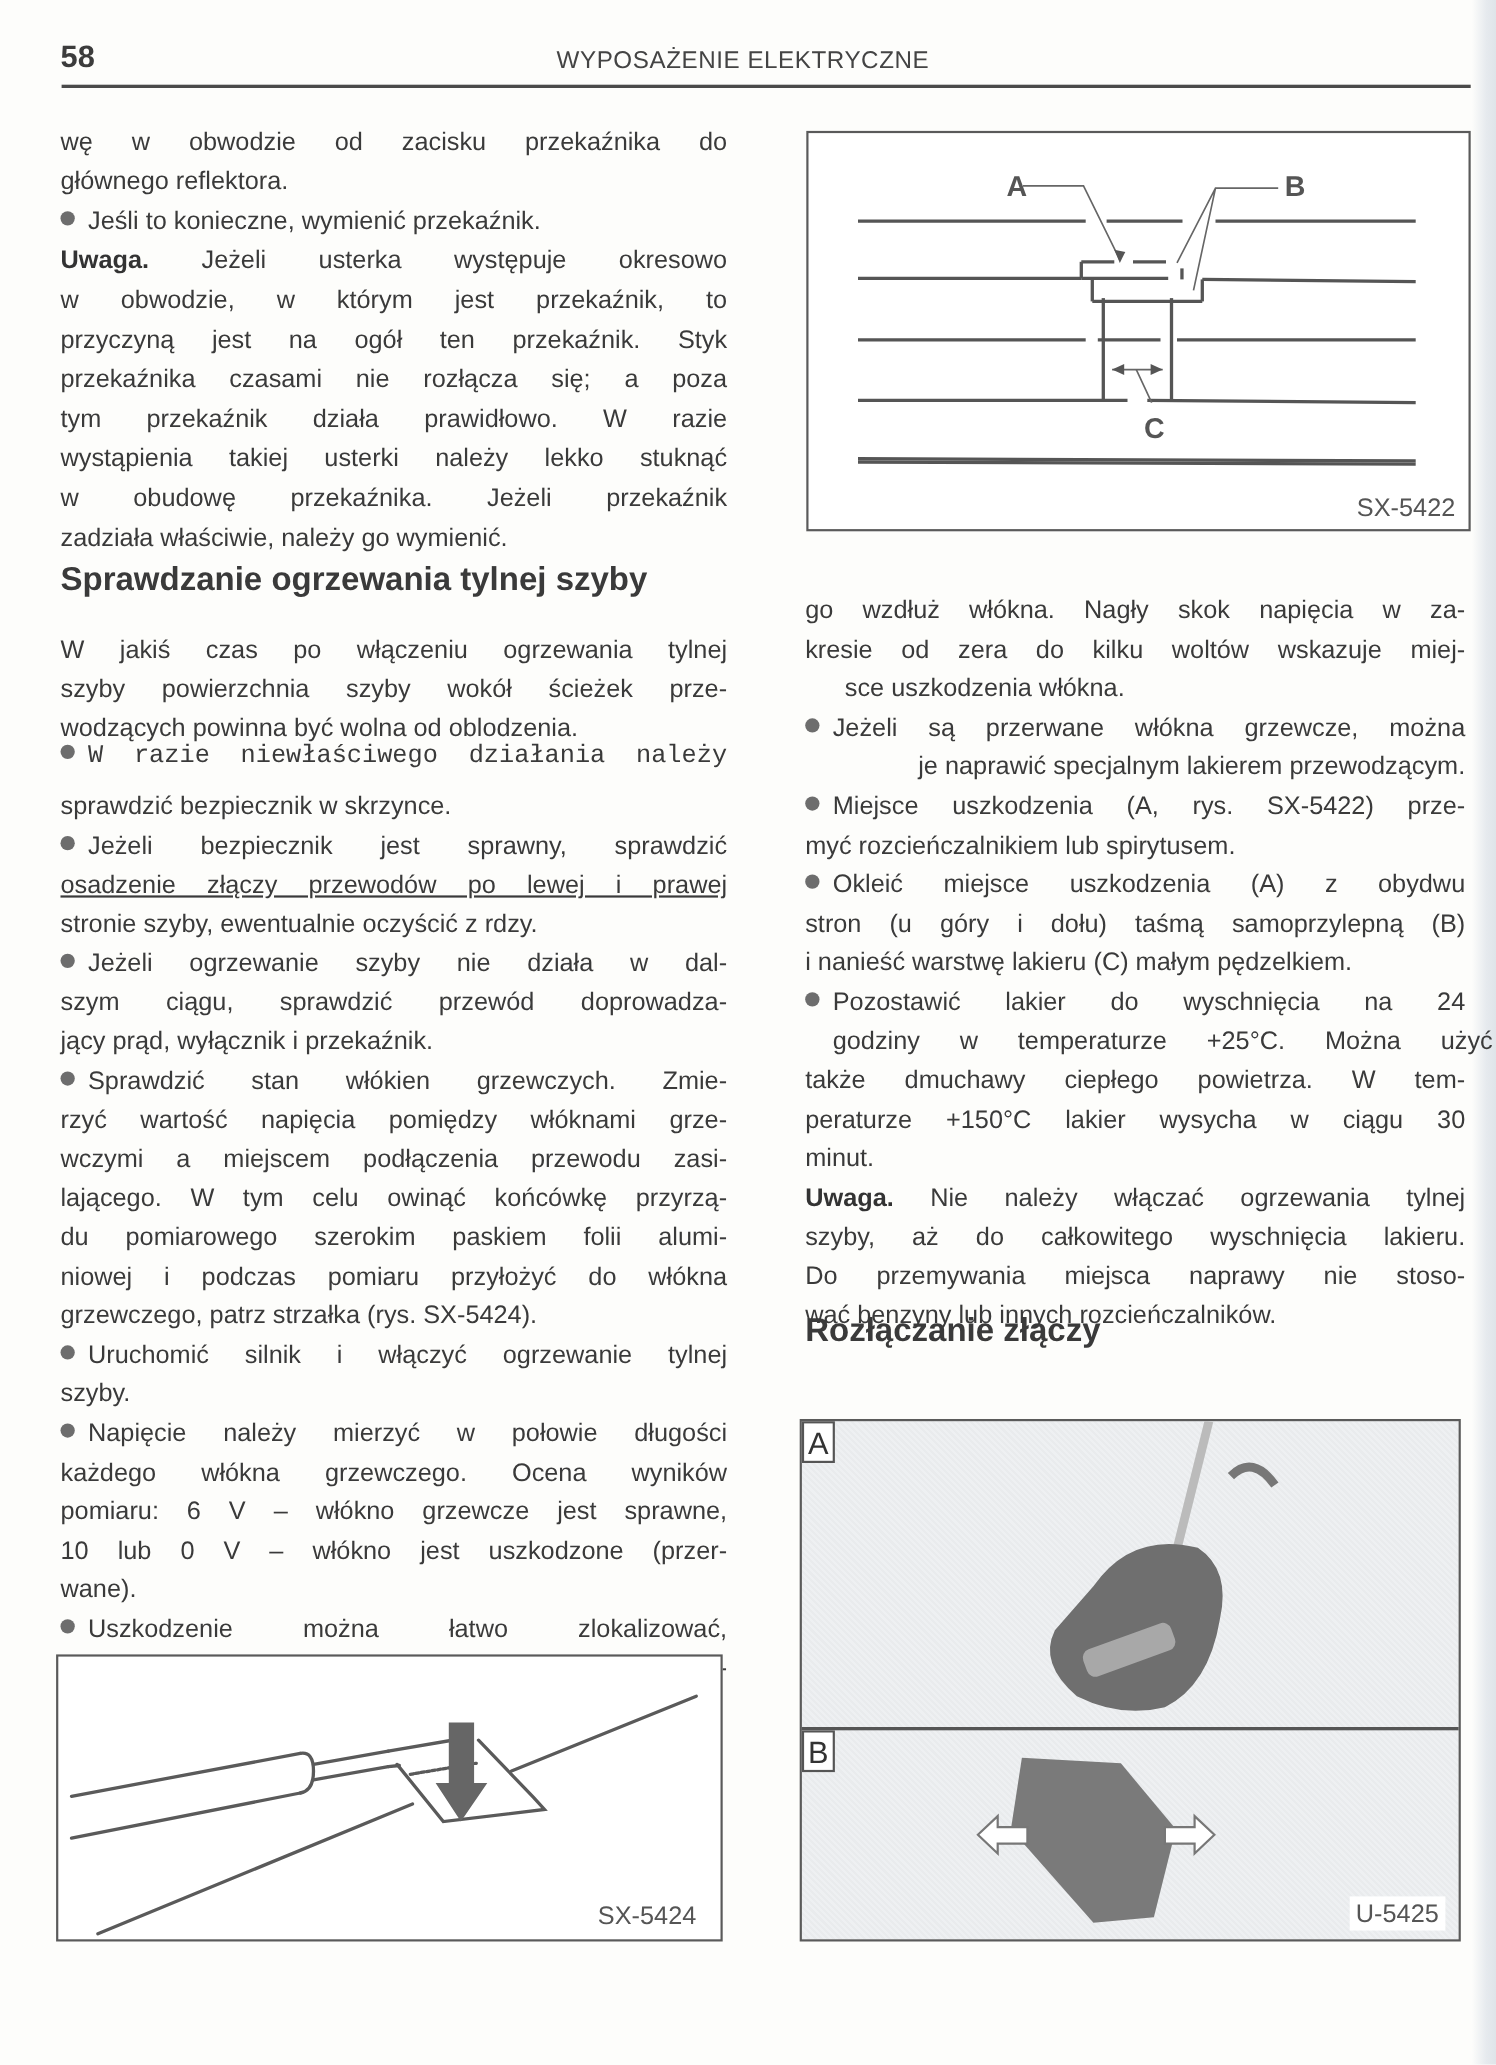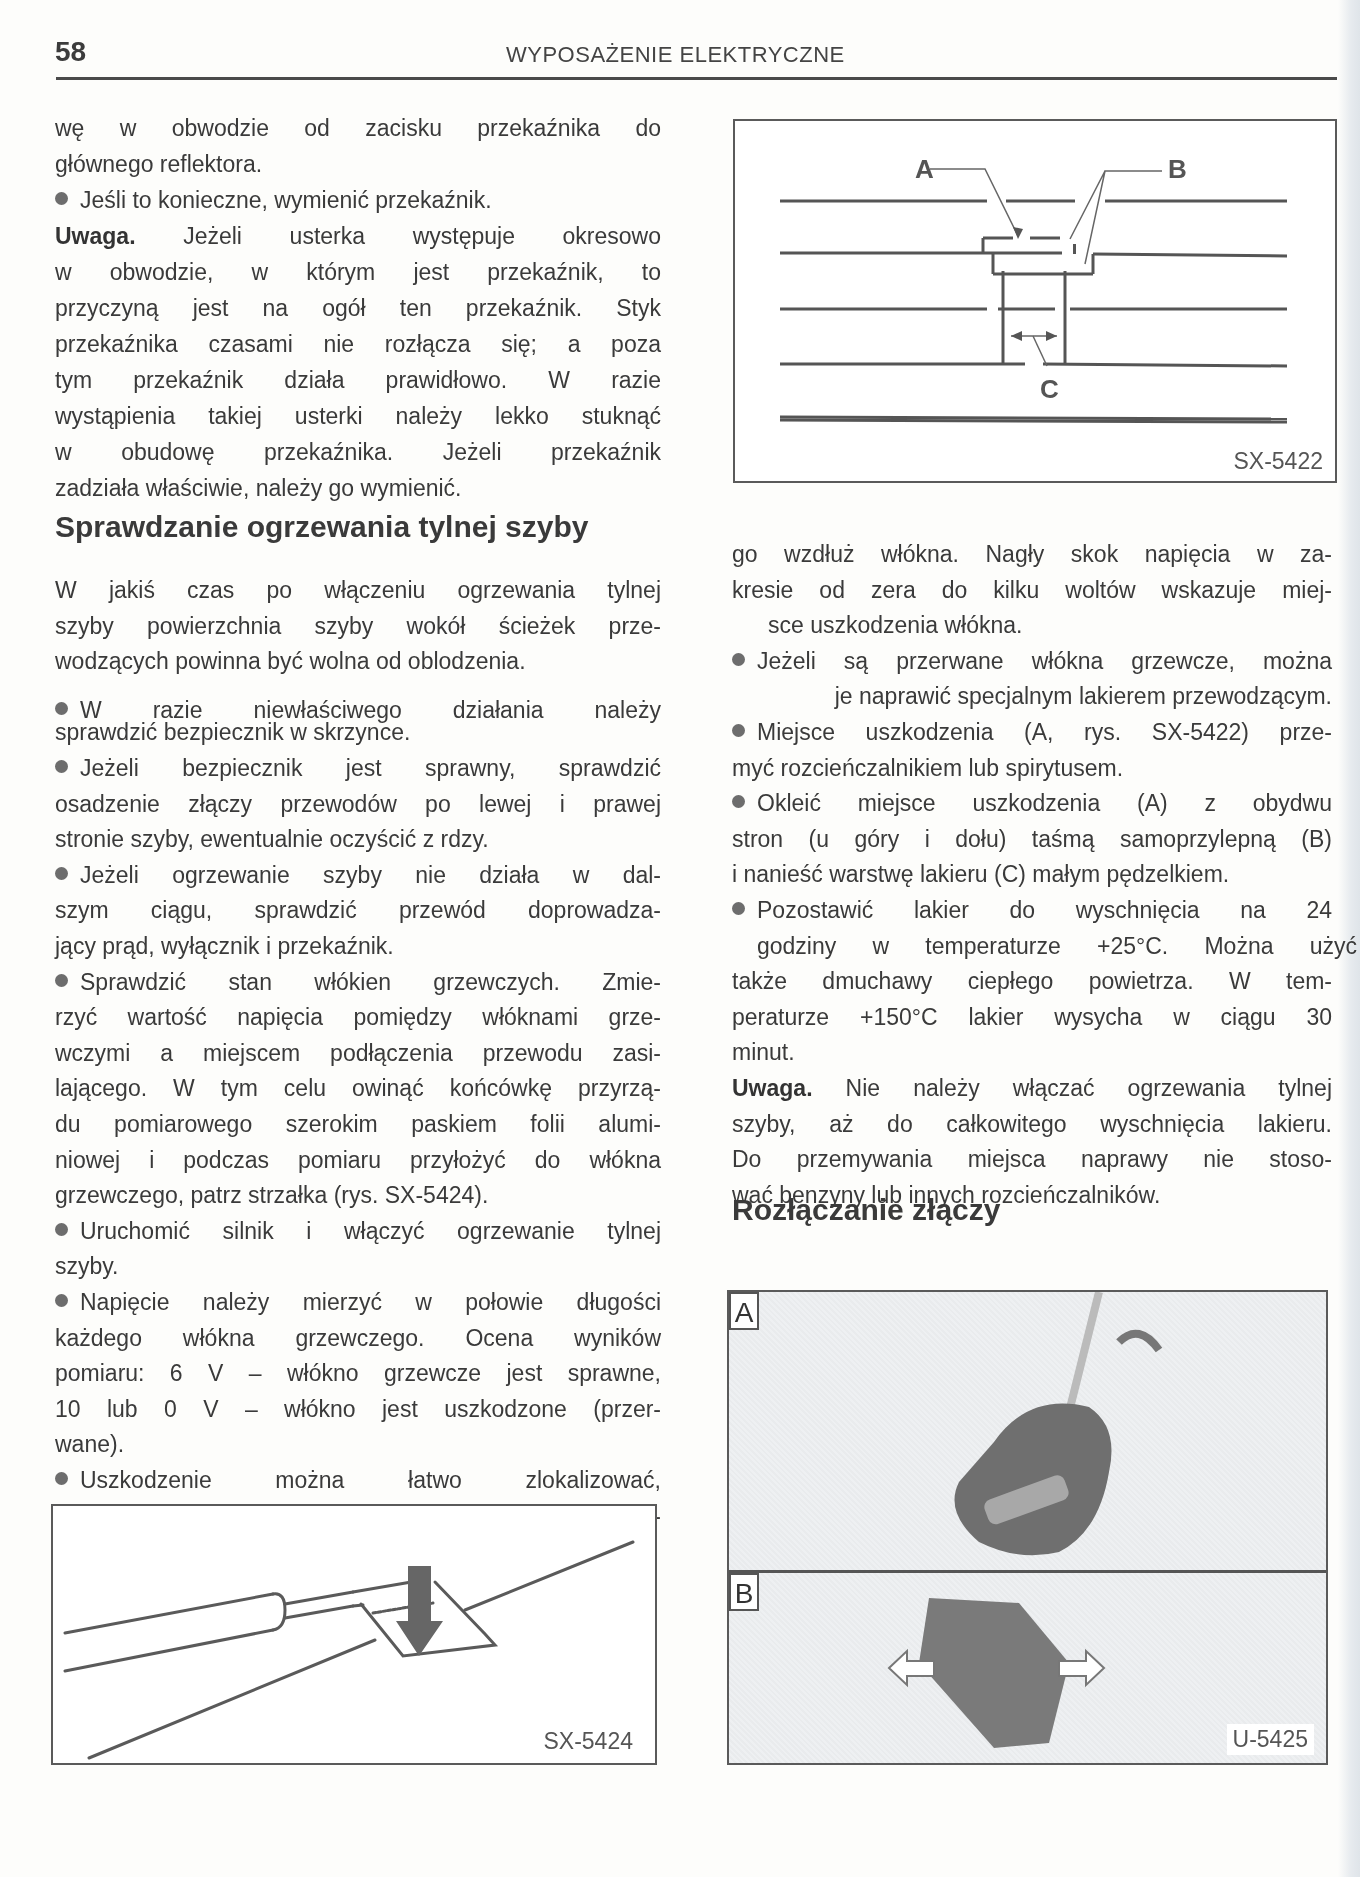--- a/index.html
+++ b/index.html
@@ -47,7 +47,7 @@
     <div class="line lcol just" style="top: 572px;"><span>W jakiś czas po włączeniu ogrzewania tylnej</span></div>
     <div class="line lcol just" style="top: 607.6px;"><span>szyby powierzchnia szyby wokół ścieżek prze-</span></div>
     <div class="line lcol" style="top: 643.2px;"><span>wodzących powinna być wolna od oblodzenia.</span></div>
-    <div class="line lcol just" style="top: 692px;"><span class="bullet"></span><span>W razie niewłaściwego działania należy</span></div>
+    <div class="line lcol just" style="top: 669px; font-family: Liberation Mono, monospace;"><span class="bullet"></span><span>W razie niewłaściwego działania należy</span></div>
     <div class="line lcol" style="top: 714.4px;"><span>sprawdzić bezpiecznik w skrzynce.</span></div>
     <div class="line lcol just" style="top: 750px;"><span class="bullet"></span><span>Jeżeli bezpiecznik jest sprawny, sprawdzić</span></div>
     <div class="line lcol just" style="top: 785.6px;"><span>osadzenie złączy przewodów po lewej i prawej</span></div>

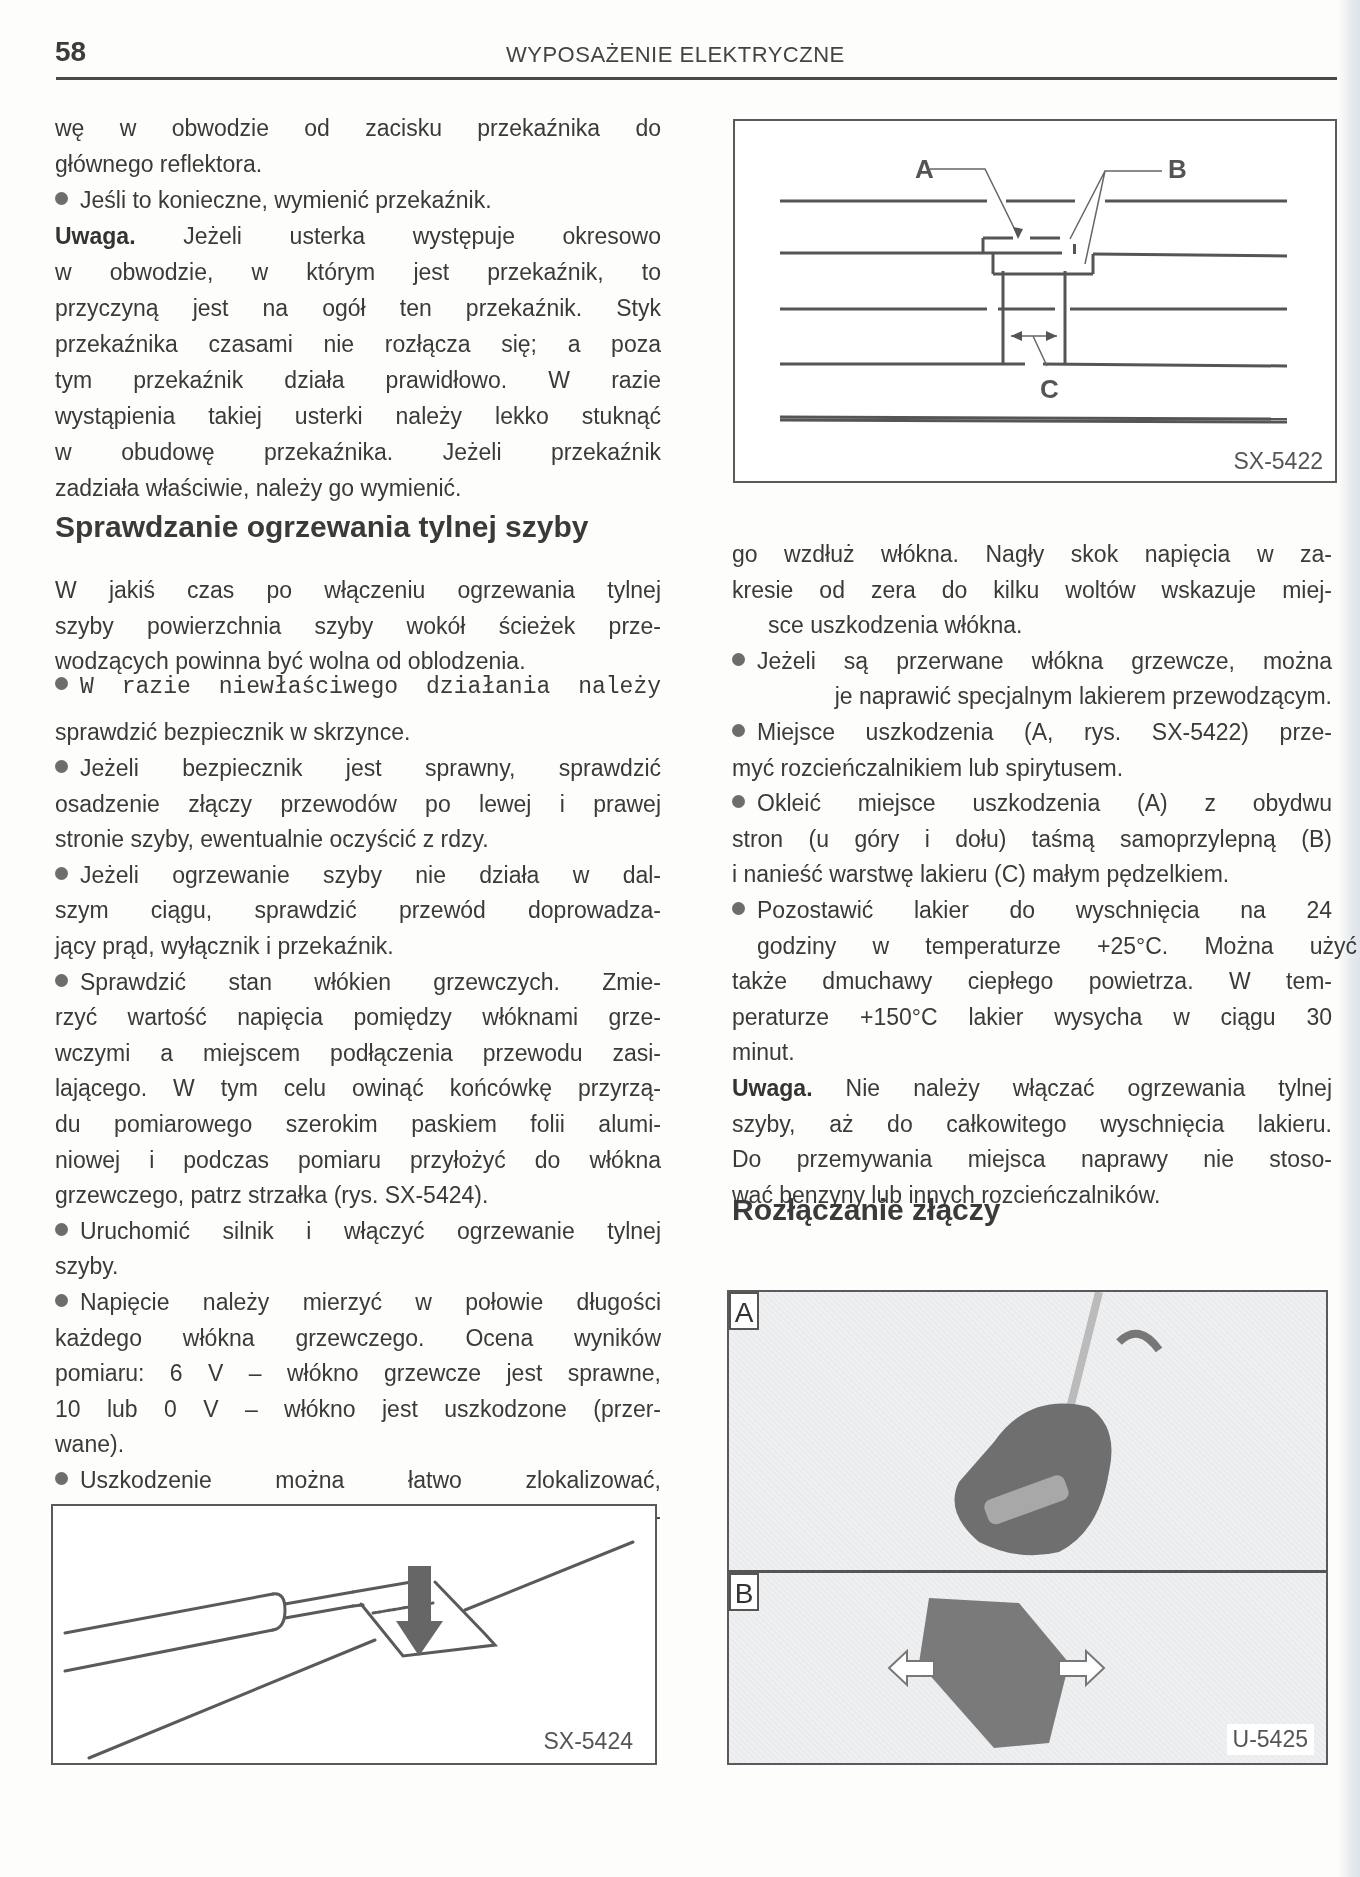--- a/index.html
+++ b/index.html
@@ -50,7 +50,7 @@
     <div class="line lcol just" style="top: 669px; font-family: Liberation Mono, monospace;"><span class="bullet"></span><span>W razie niewłaściwego działania należy</span></div>
     <div class="line lcol" style="top: 714.4px;"><span>sprawdzić bezpiecznik w skrzynce.</span></div>
     <div class="line lcol just" style="top: 750px;"><span class="bullet"></span><span>Jeżeli bezpiecznik jest sprawny, sprawdzić</span></div>
-    <div class="line lcol just" style="top: 785.6px;"><span>osadzenie złączy przewodów po lewej i prawej</span></div>
+    <div class="line lcol just" style="top: 785.6px; text-decoration: underline;"><span>osadzenie złączy przewodów po lewej i prawej</span></div>
     <div class="line lcol" style="top: 821.2px;"><span>stronie szyby, ewentualnie oczyścić z rdzy.</span></div>
     <div class="line lcol just" style="top: 856.8px;"><span class="bullet"></span><span>Jeżeli ogrzewanie szyby nie działa w dal-</span></div>
     <div class="line lcol just" style="top: 892.4px;"><span>szym ciągu, sprawdzić przewód doprowadza-</span></div>

